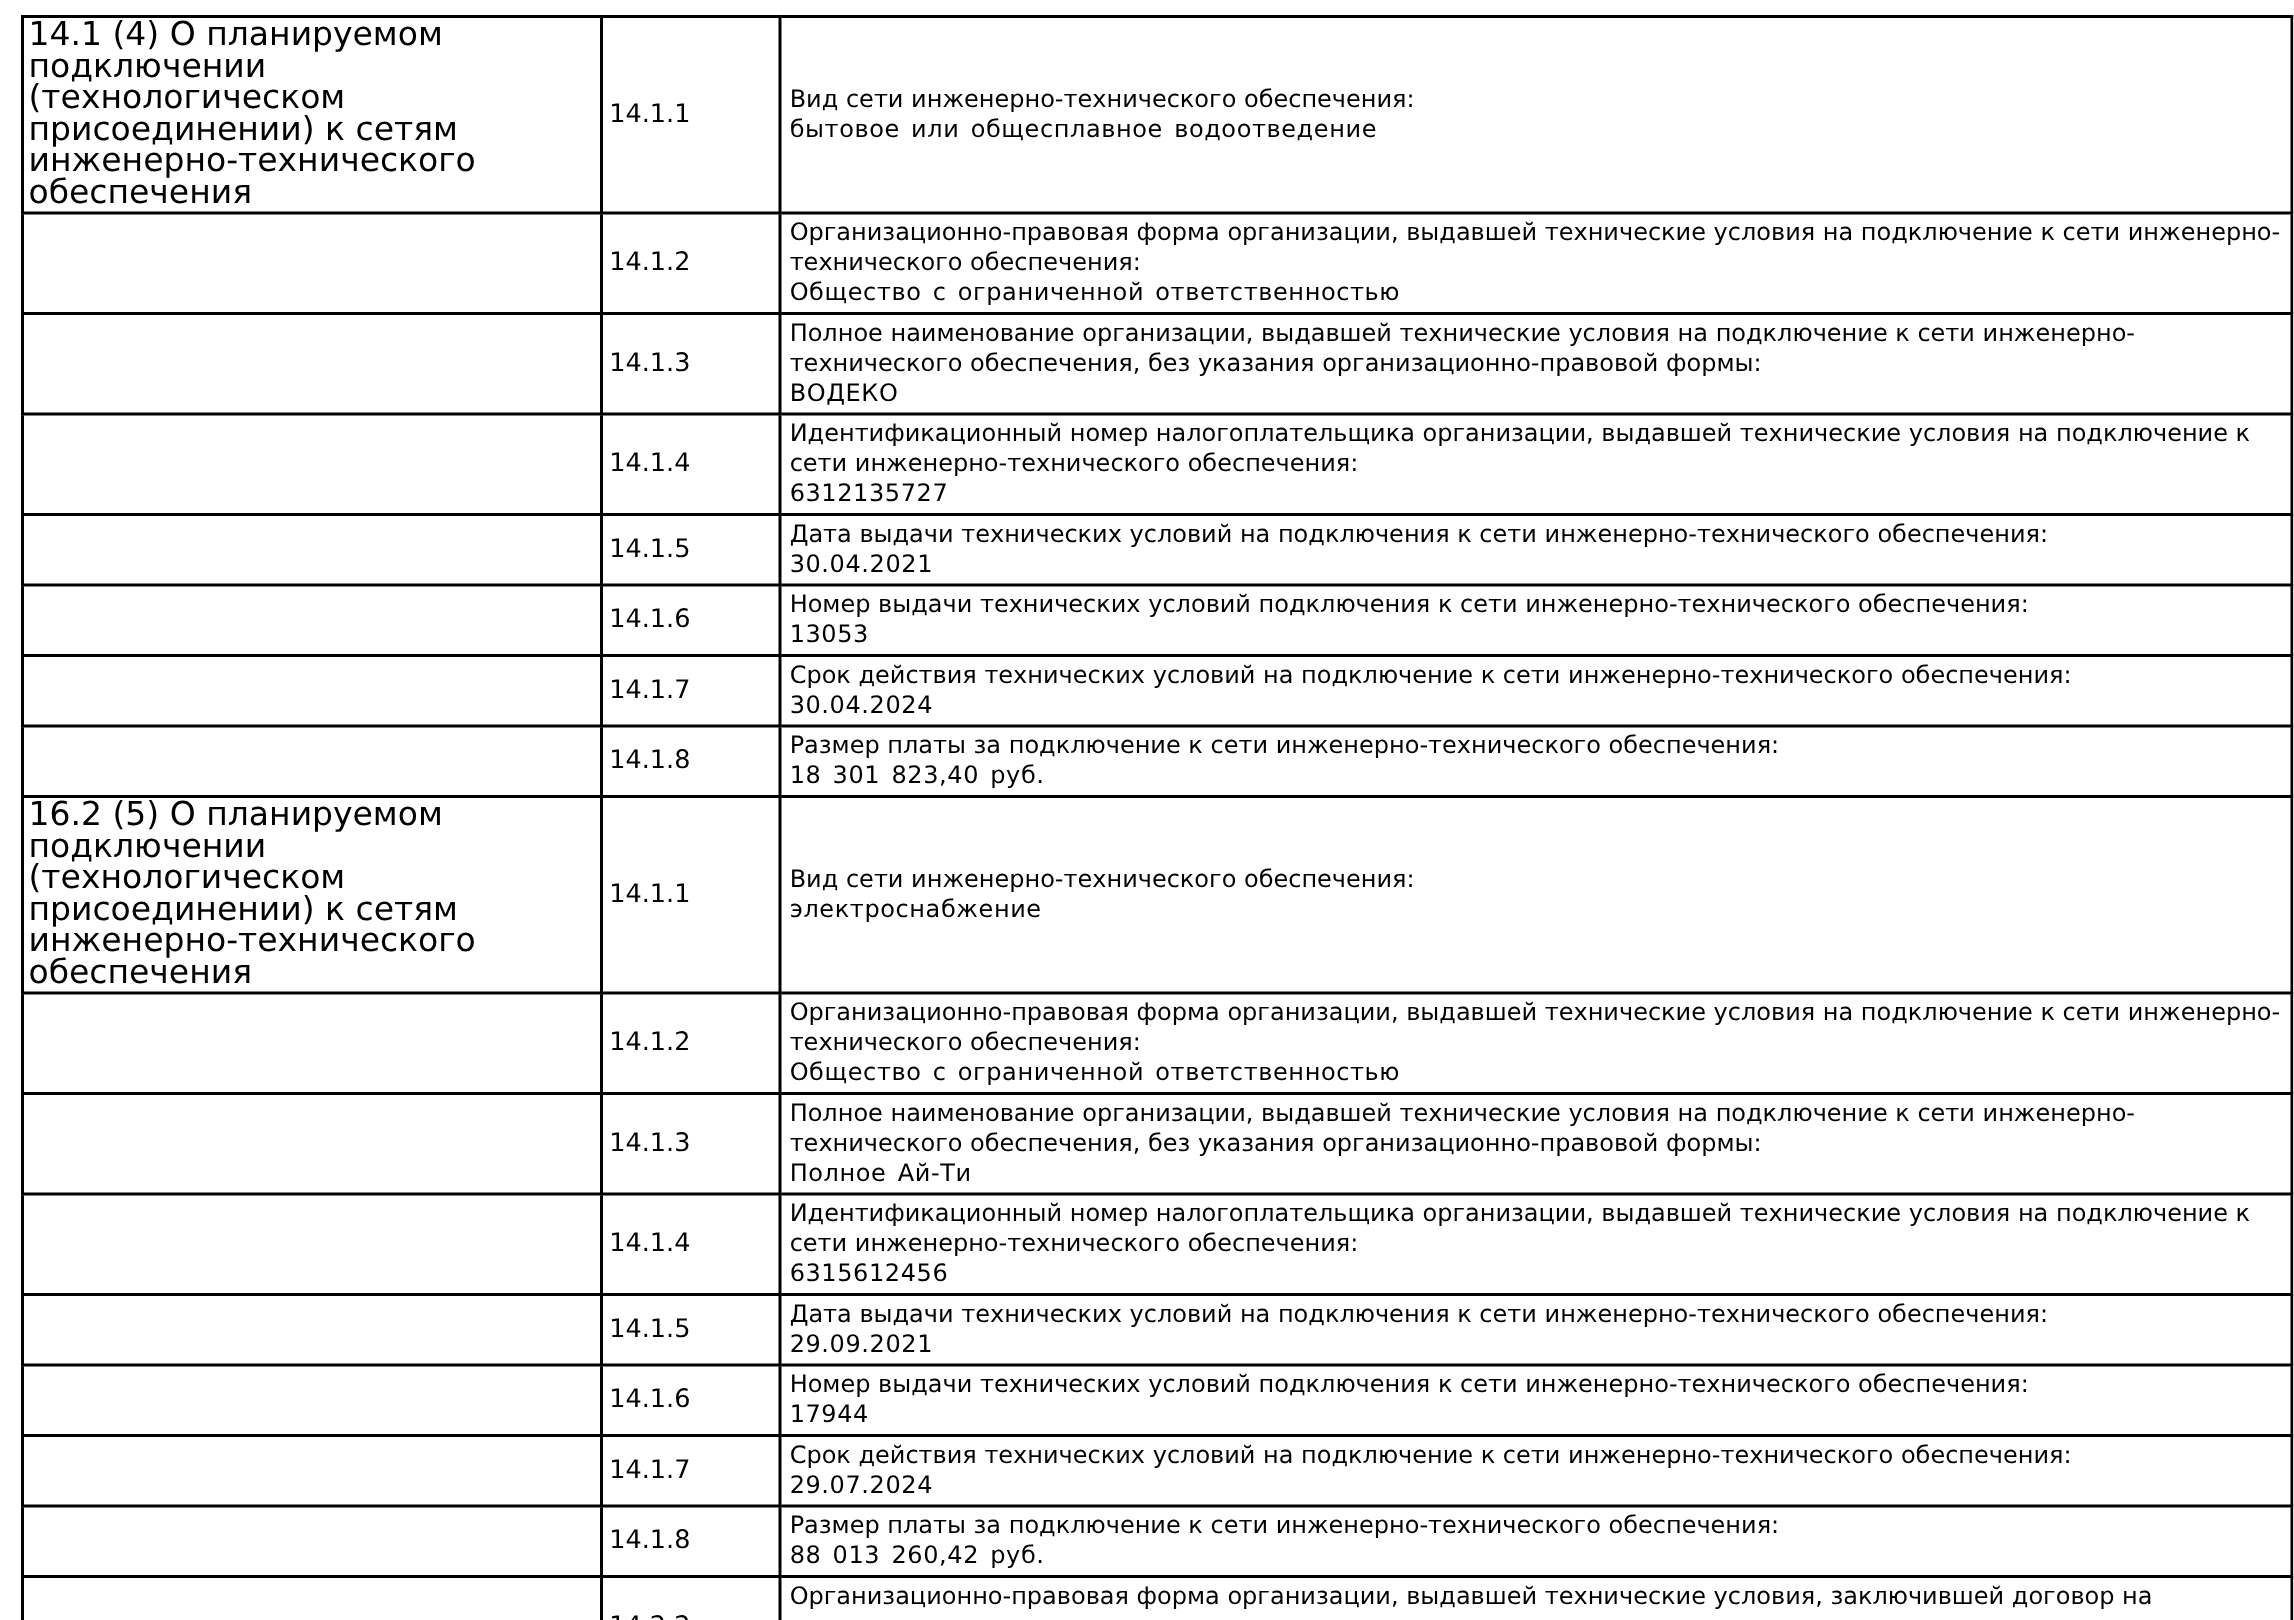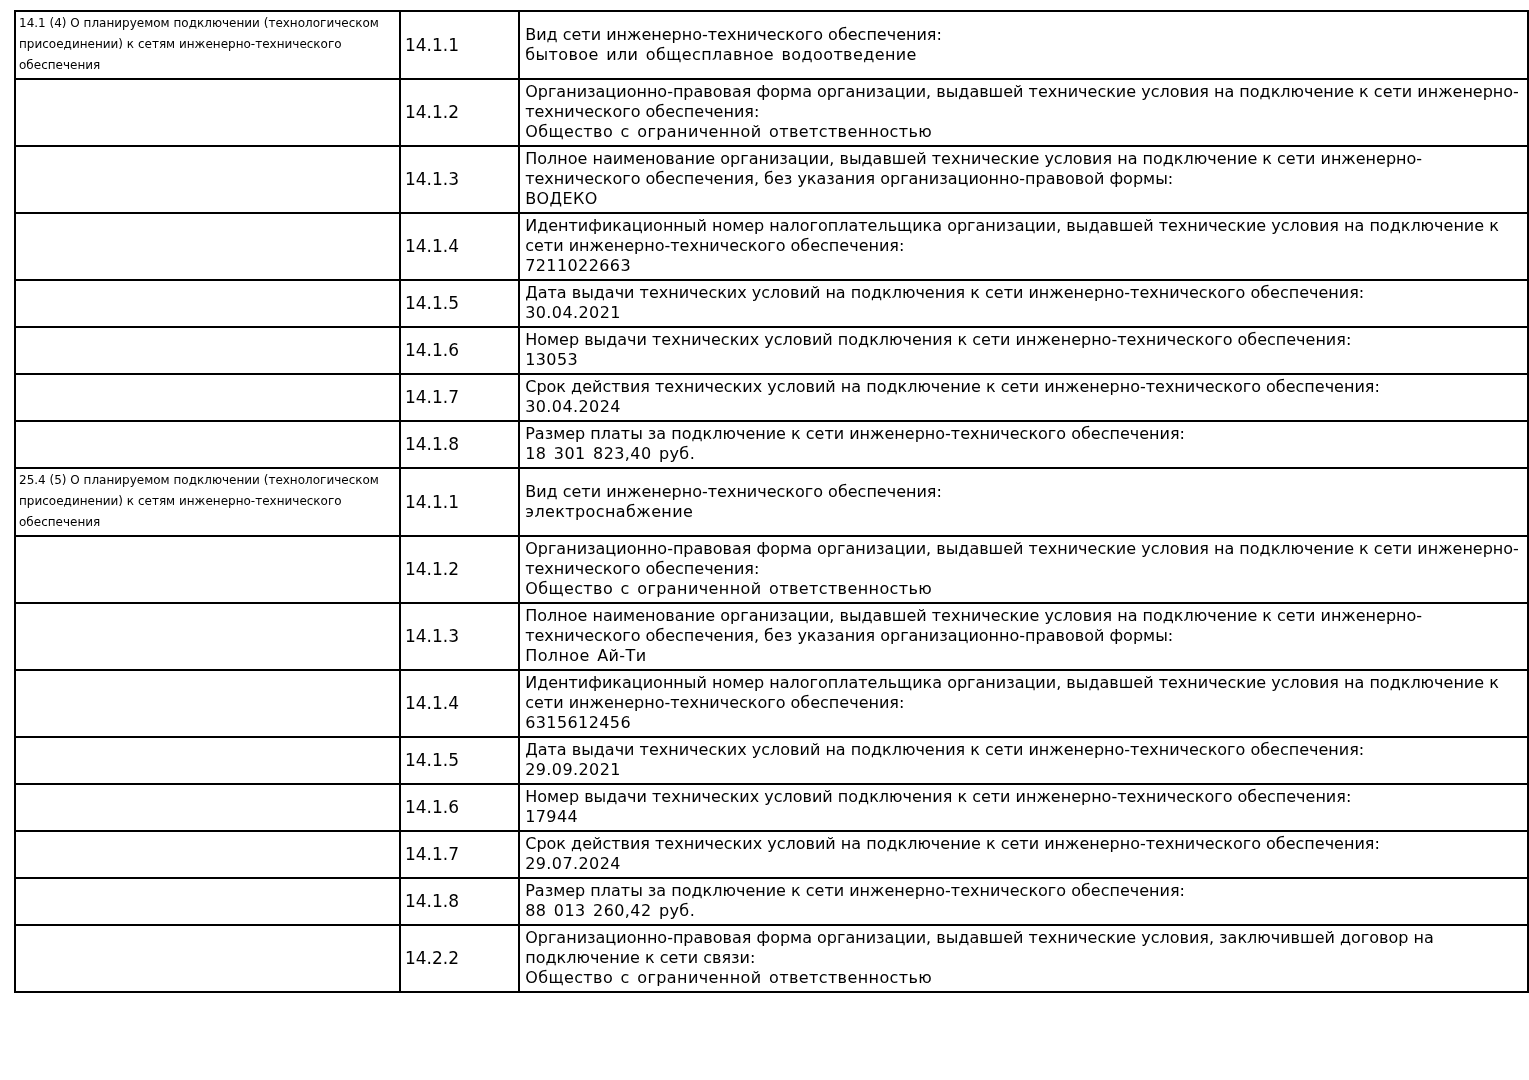--- a/index.html
+++ b/index.html
@@ -31,7 +31,7 @@
   td.c1 {
     width: 372px;
     vertical-align: top;
-    font-size: 12px;
+    font-size: 22px;
     line-height: 21px;
     padding: 1px 12px 2px 3px;
   }

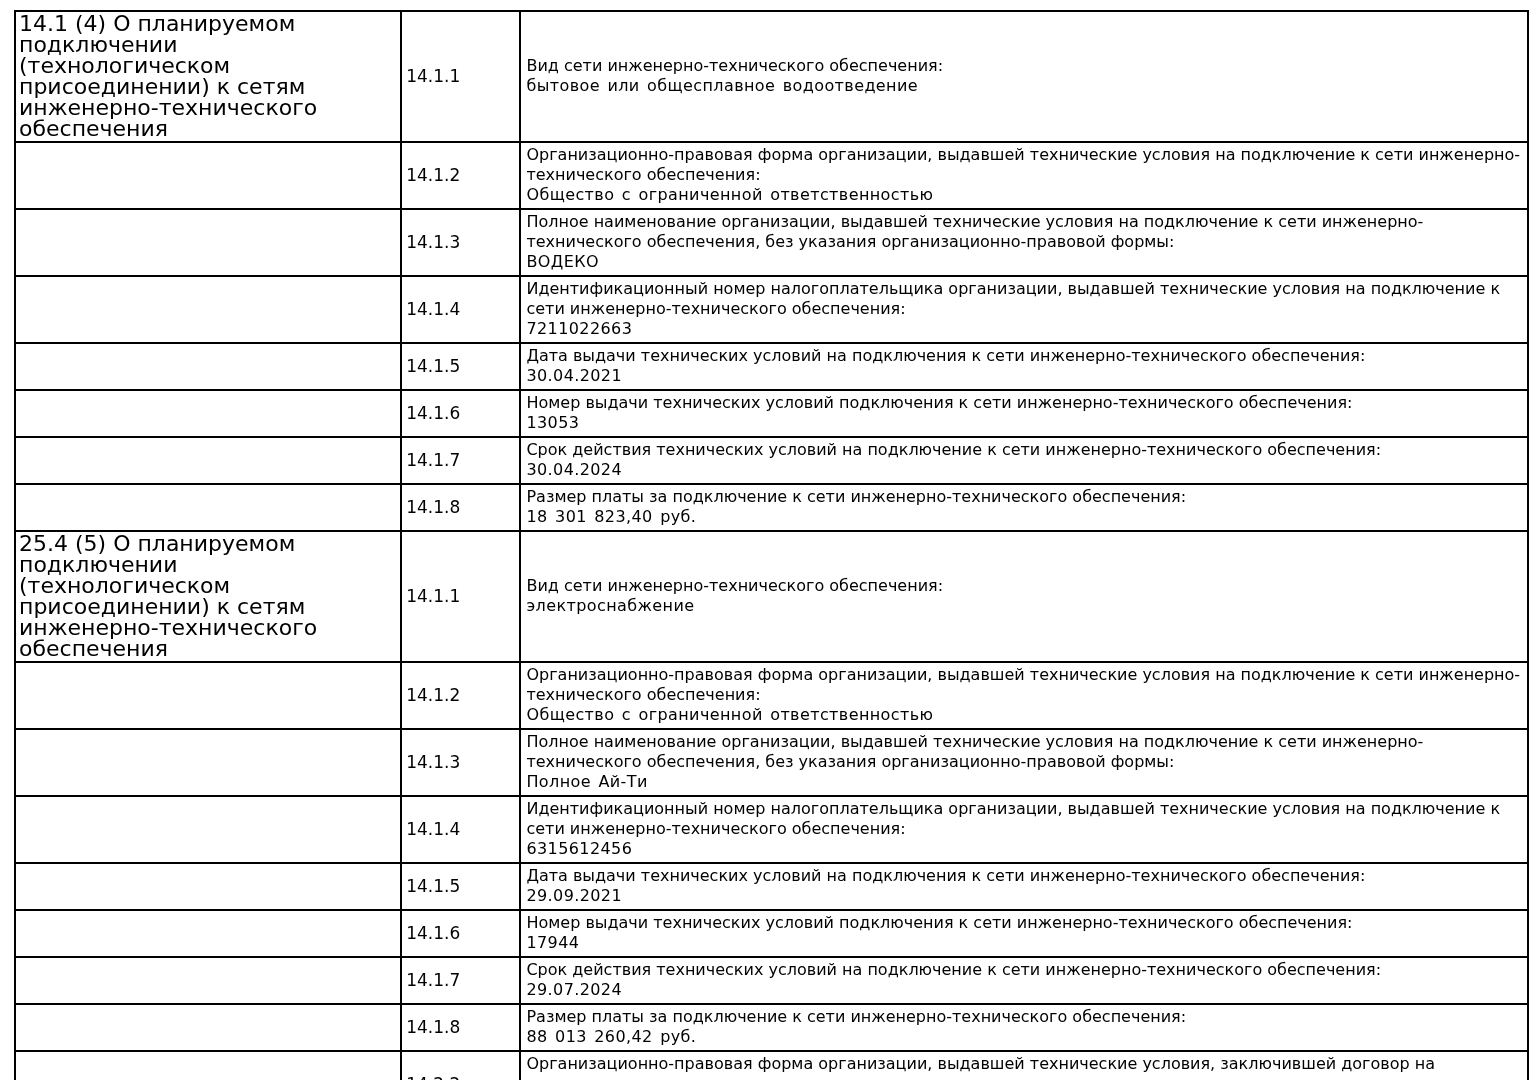--- a/index.html
+++ b/index.html
@@ -91,7 +91,7 @@
           <td class="c2">14.1.4</td>
           <td class="c3">
             <div class="field-label">Идентификационный номер налогоплательщика организации, выдавшей технические условия на подключение к сети инженерно-технического обеспечения:</div>
-            <div class="field-value">7211022663</div>
+            <div class="field-value">6312135727</div>
           </td>
         </tr>
         <tr>

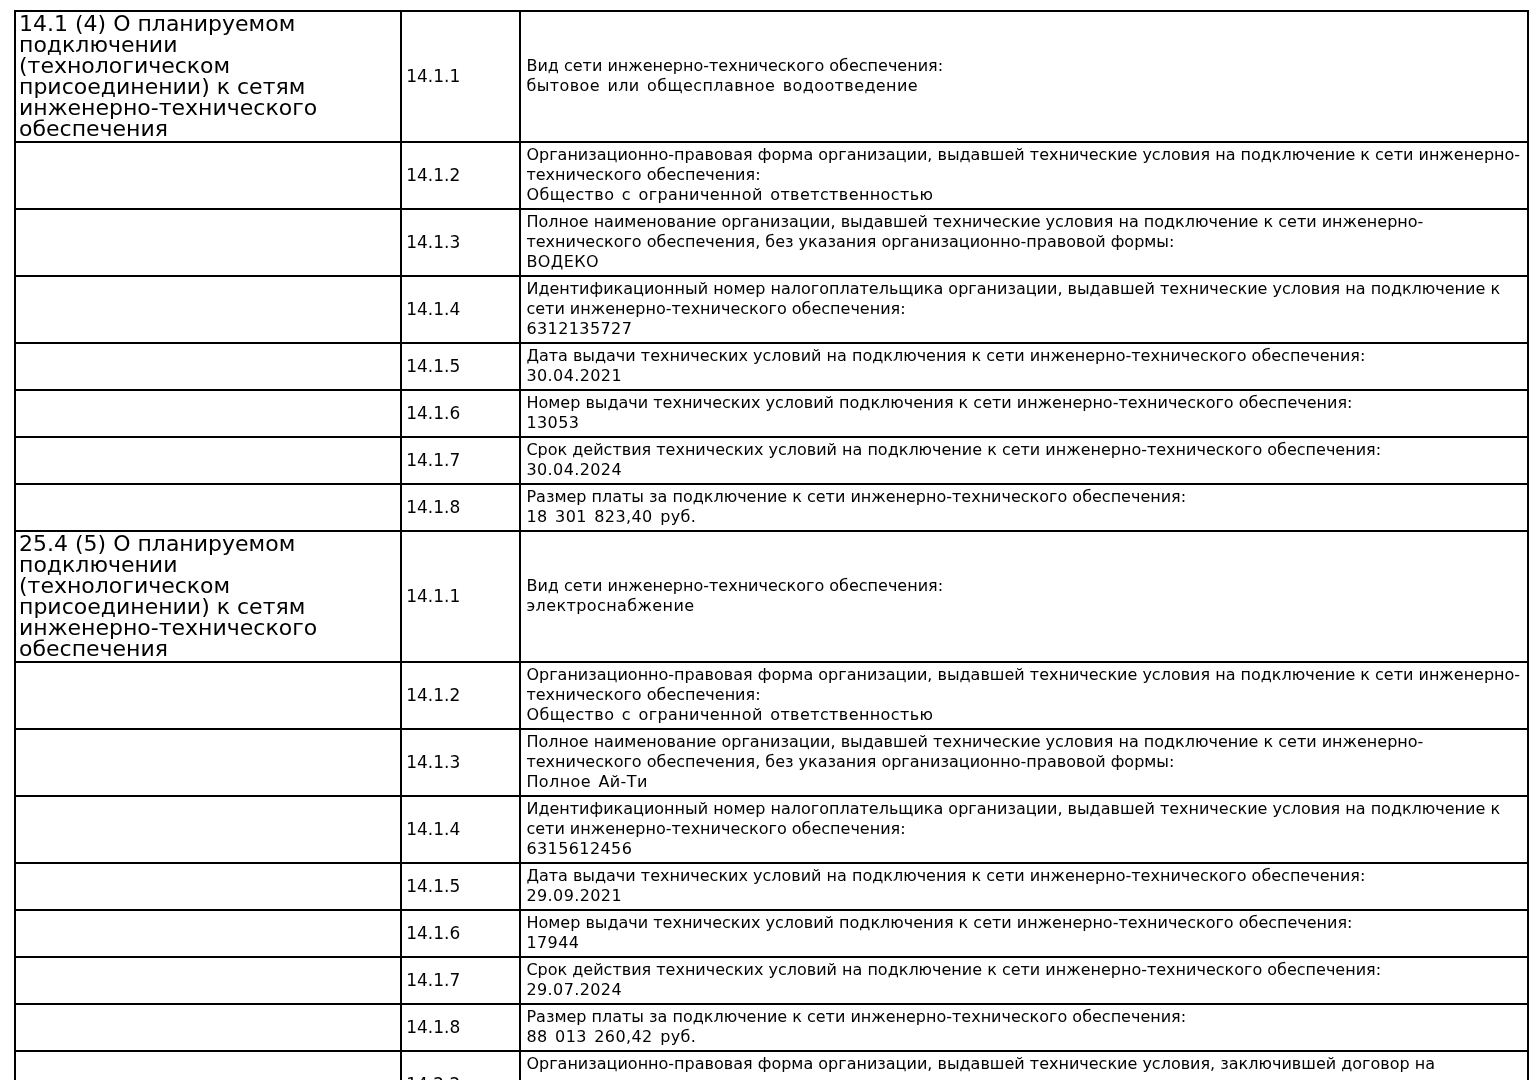--- a/index.html
+++ b/index.html
@@ -127,7 +127,7 @@
           </td>
         </tr>
         <tr>
-          <td class="c1">25.4 (5) О планируемом подключении (технологическом присоединении) к сетям инженерно-технического обеспечения</td>
+          <td class="c1">16.2 (5) О планируемом подключении (технологическом присоединении) к сетям инженерно-технического обеспечения</td>
           <td class="c2">14.1.1</td>
           <td class="c3">
             <div class="field-label">Вид сети инженерно-технического обеспечения:</div>

